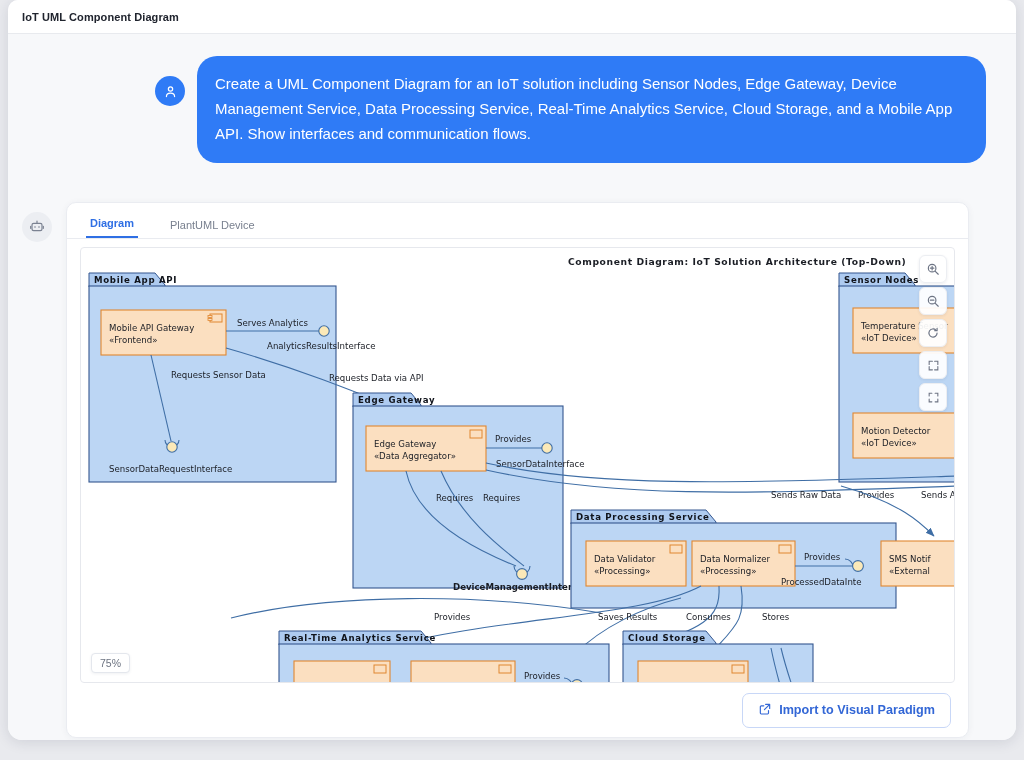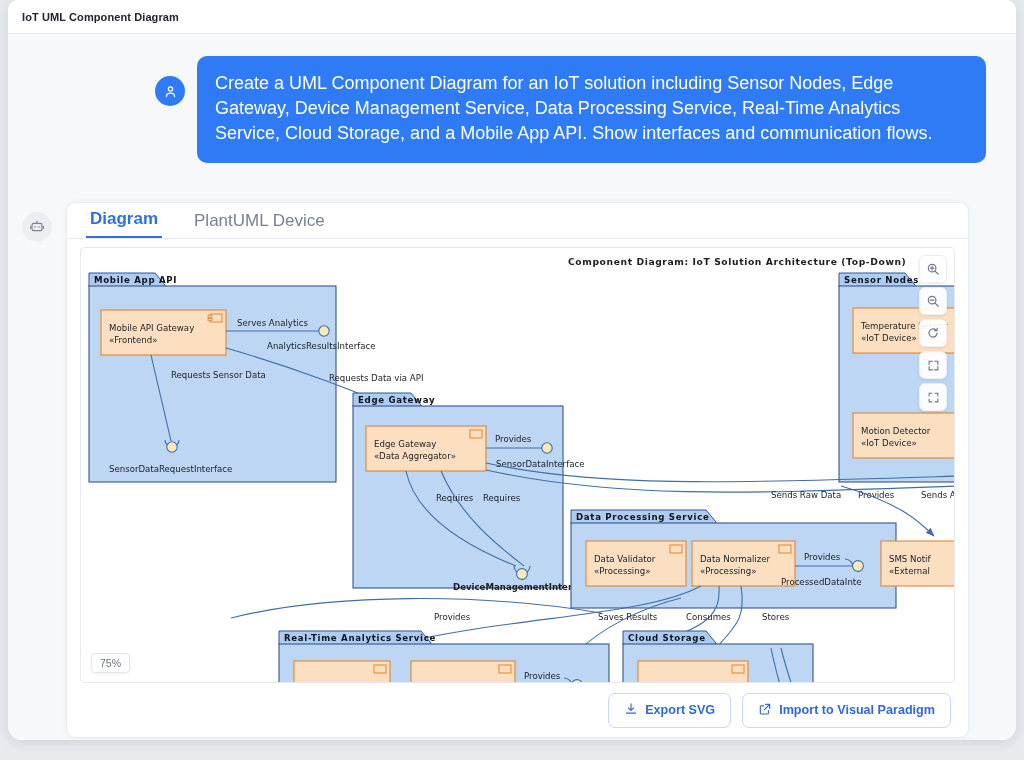--- a/index.html
+++ b/index.html
@@ -48,10 +48,10 @@
   }
   .bubble {
     background: #2f7bf6; color: #fff;
-    border-radius: 10px;
+    border-radius: 20px;
     padding: 15px 18px 17px 18px;
     width: 789px;
-    font-size: 18px; line-height: 25px;
+    font-size: 15px; line-height: 25px;
   }
 
   

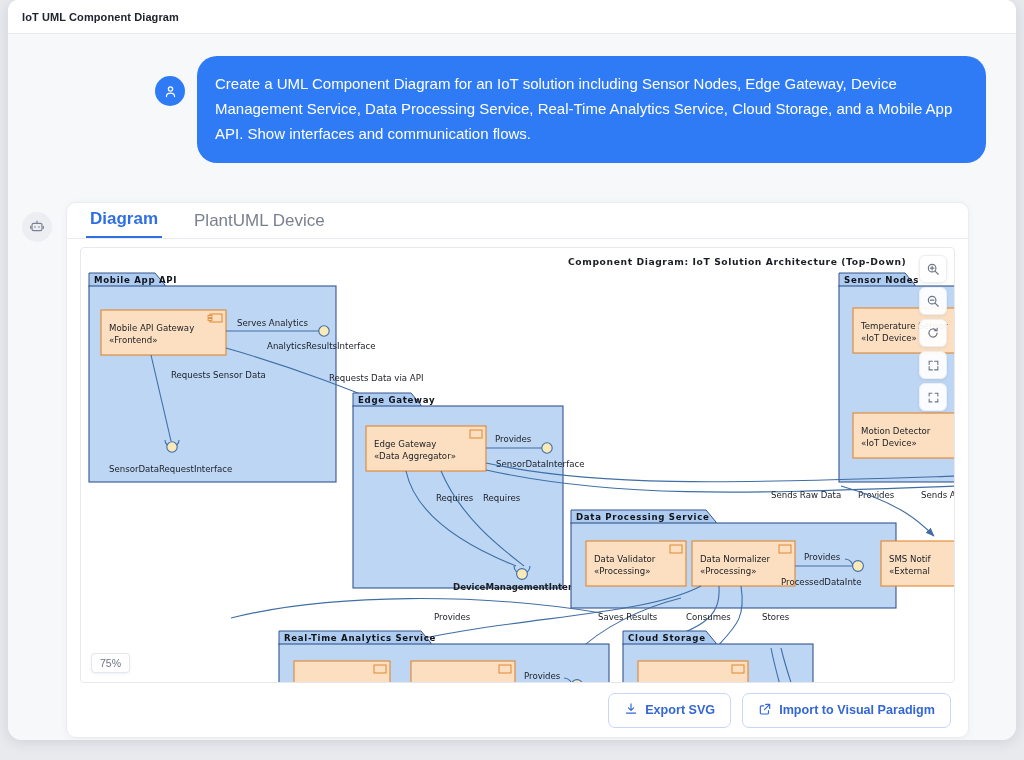--- a/index.html
+++ b/index.html
@@ -82,7 +82,7 @@
     flex: 0 0 auto;
   }
   .tab {
-    font-size: 17px; padding: 0 4px 7px 4px;
+    font-size: 11px; padding: 0 4px 7px 4px;
     margin-right: 28px; color: #79808f; cursor: pointer;
   }
   .tab.active { color: #2f6fe4; font-weight: bold; border-bottom: 2.2px solid #2f6fe4; }

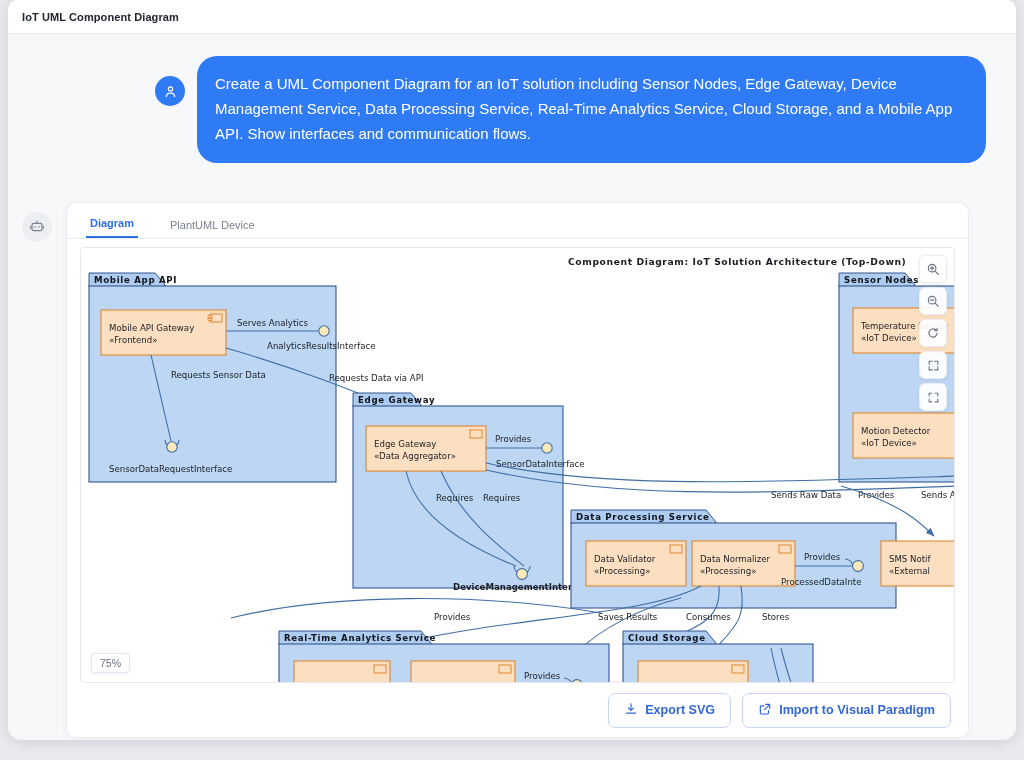--- a/index.html
+++ b/index.html
@@ -375,14 +375,6 @@
           <div class="abtn">
             <span>
               <svg width="14" height="14" viewBox="0 0 24 24" fill="none" stroke="#3367d6" stroke-width="2" stroke-linecap="round" stroke-linejoin="round">
-                <path d="M12 3v11M7.5 10l4.5 4.5L16.5 10M4 19h16"></path>
-              </svg>
-            </span>
-            <span>Export SVG</span>
-          </div>
-          <div class="abtn">
-            <span>
-              <svg width="14" height="14" viewBox="0 0 24 24" fill="none" stroke="#3367d6" stroke-width="2" stroke-linecap="round" stroke-linejoin="round">
                 <path d="M13 4h7v7M20 4l-9 9"></path>
                 <path d="M18 14.5V19a1.5 1.5 0 0 1-1.5 1.5h-11A1.5 1.5 0 0 1 4 19V8a1.5 1.5 0 0 1 1.5-1.5H10"></path>
               </svg>

